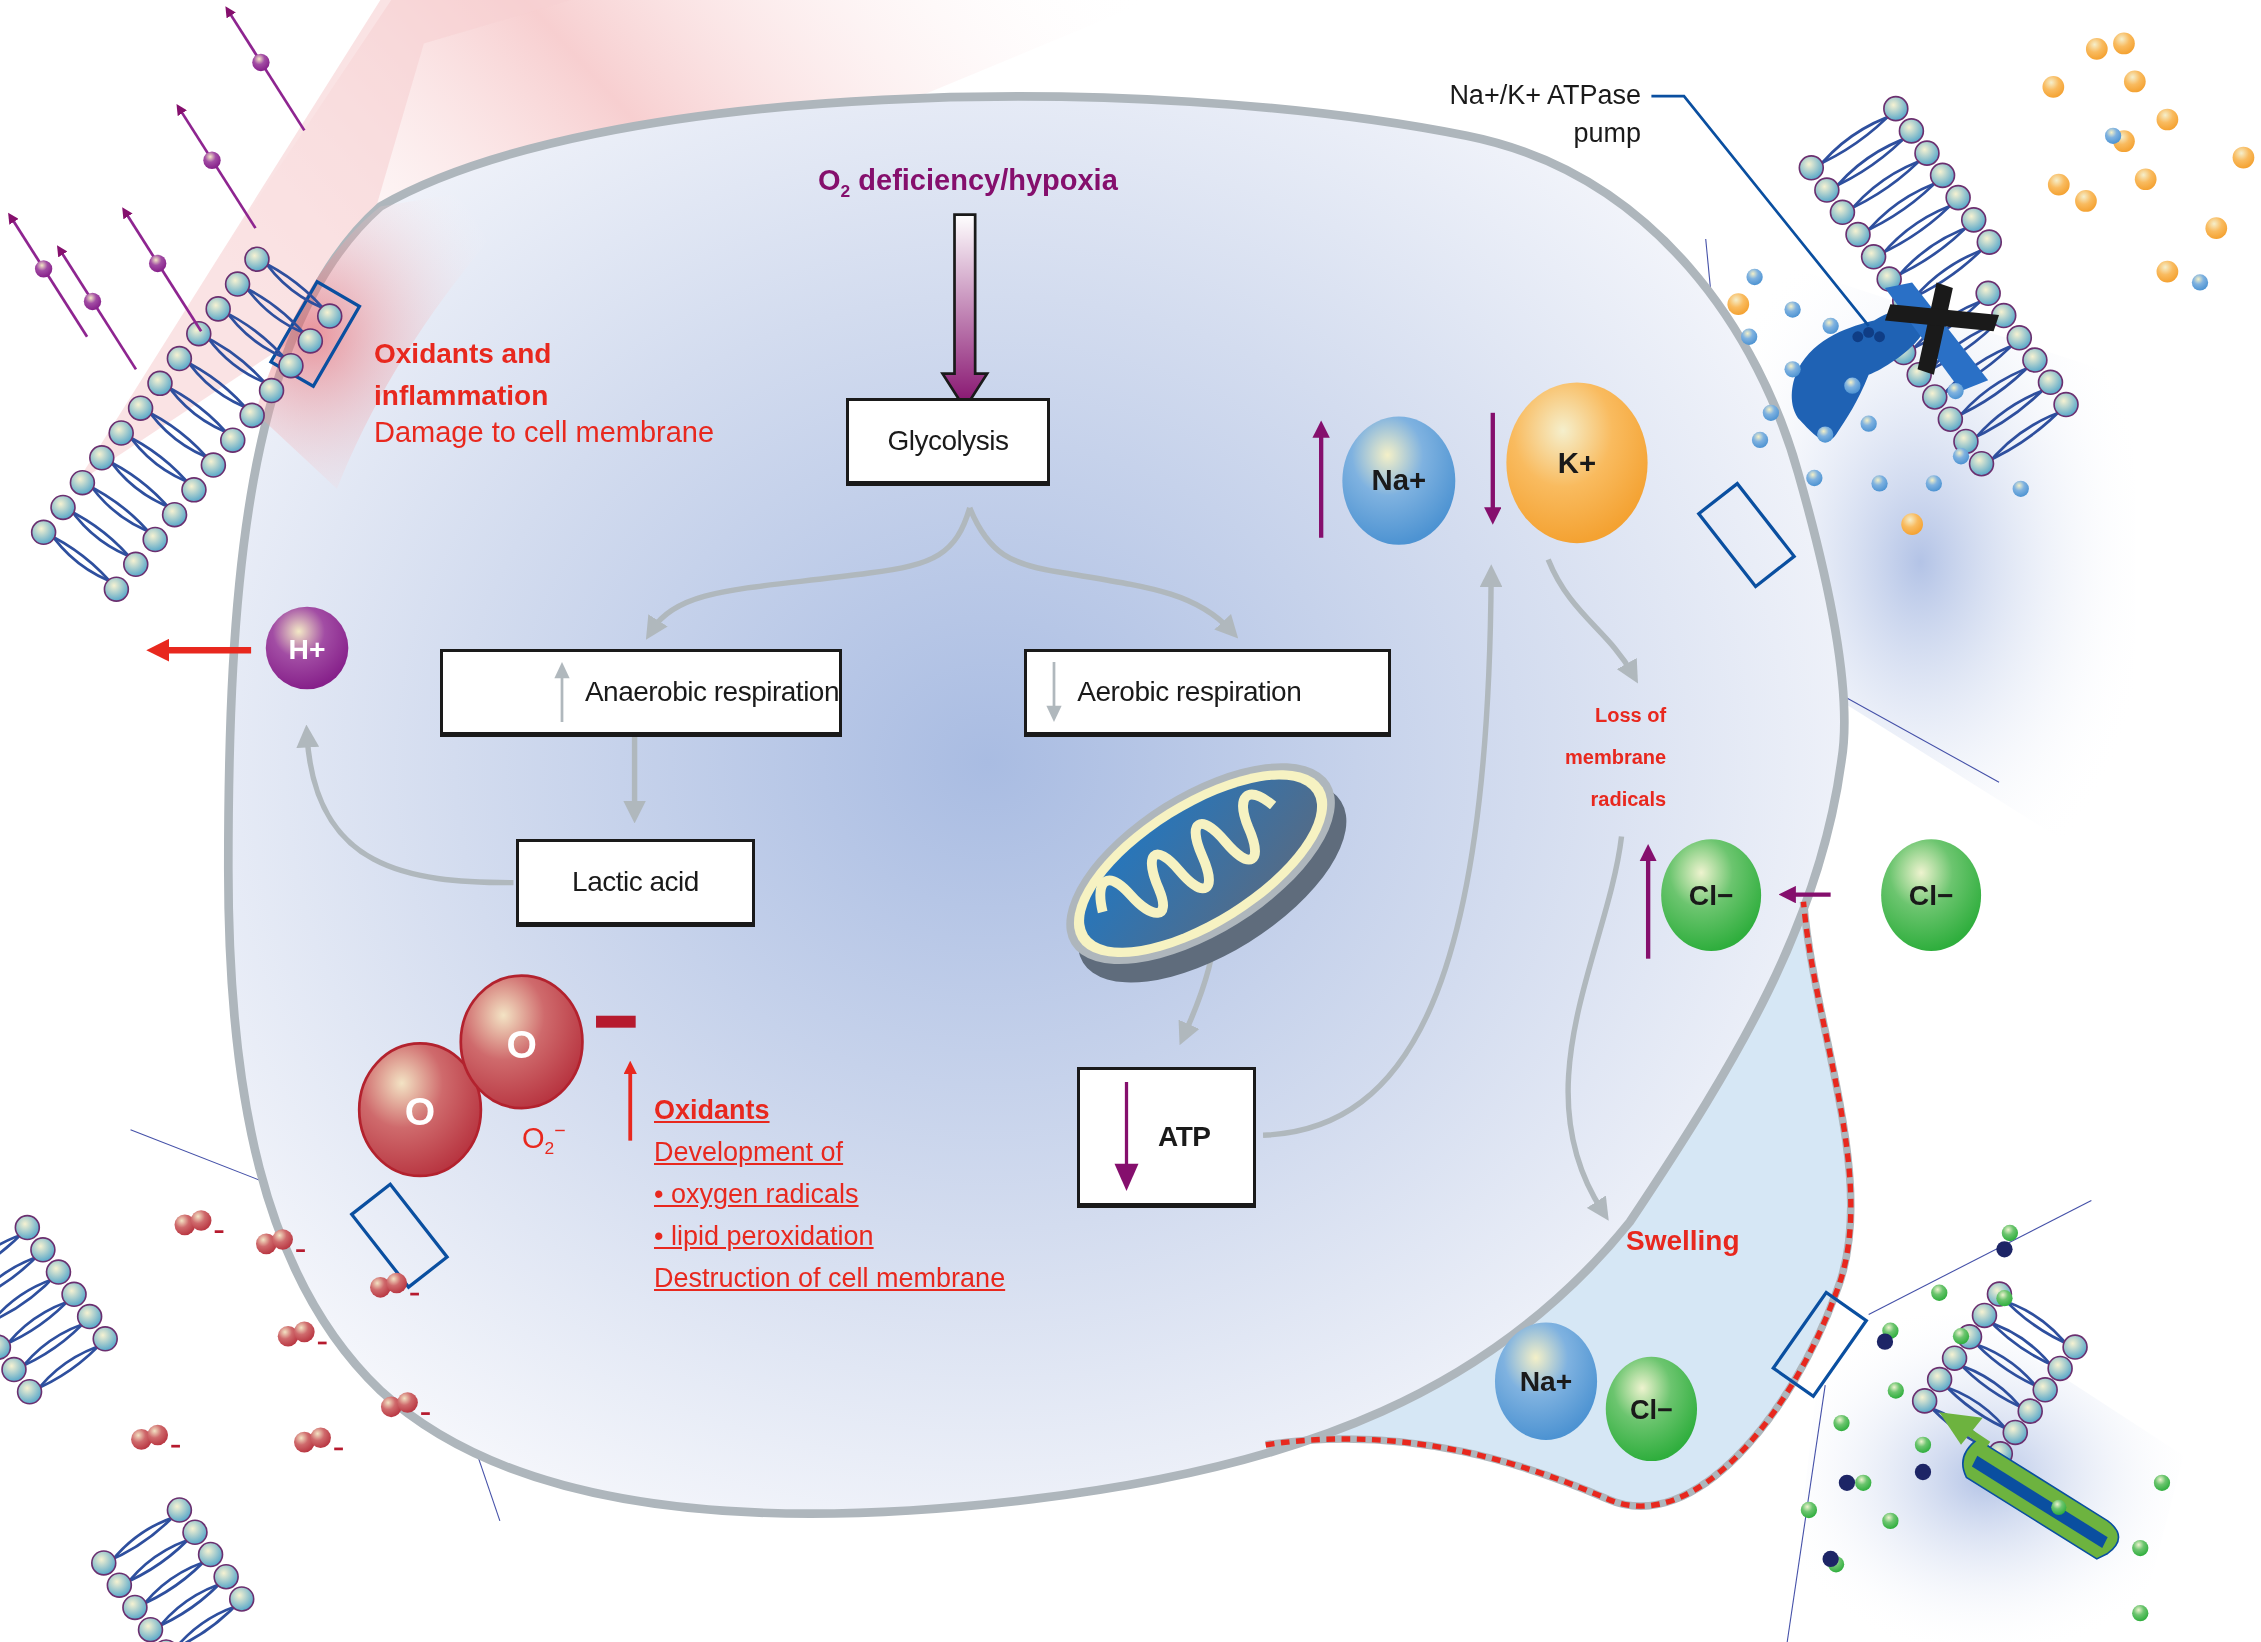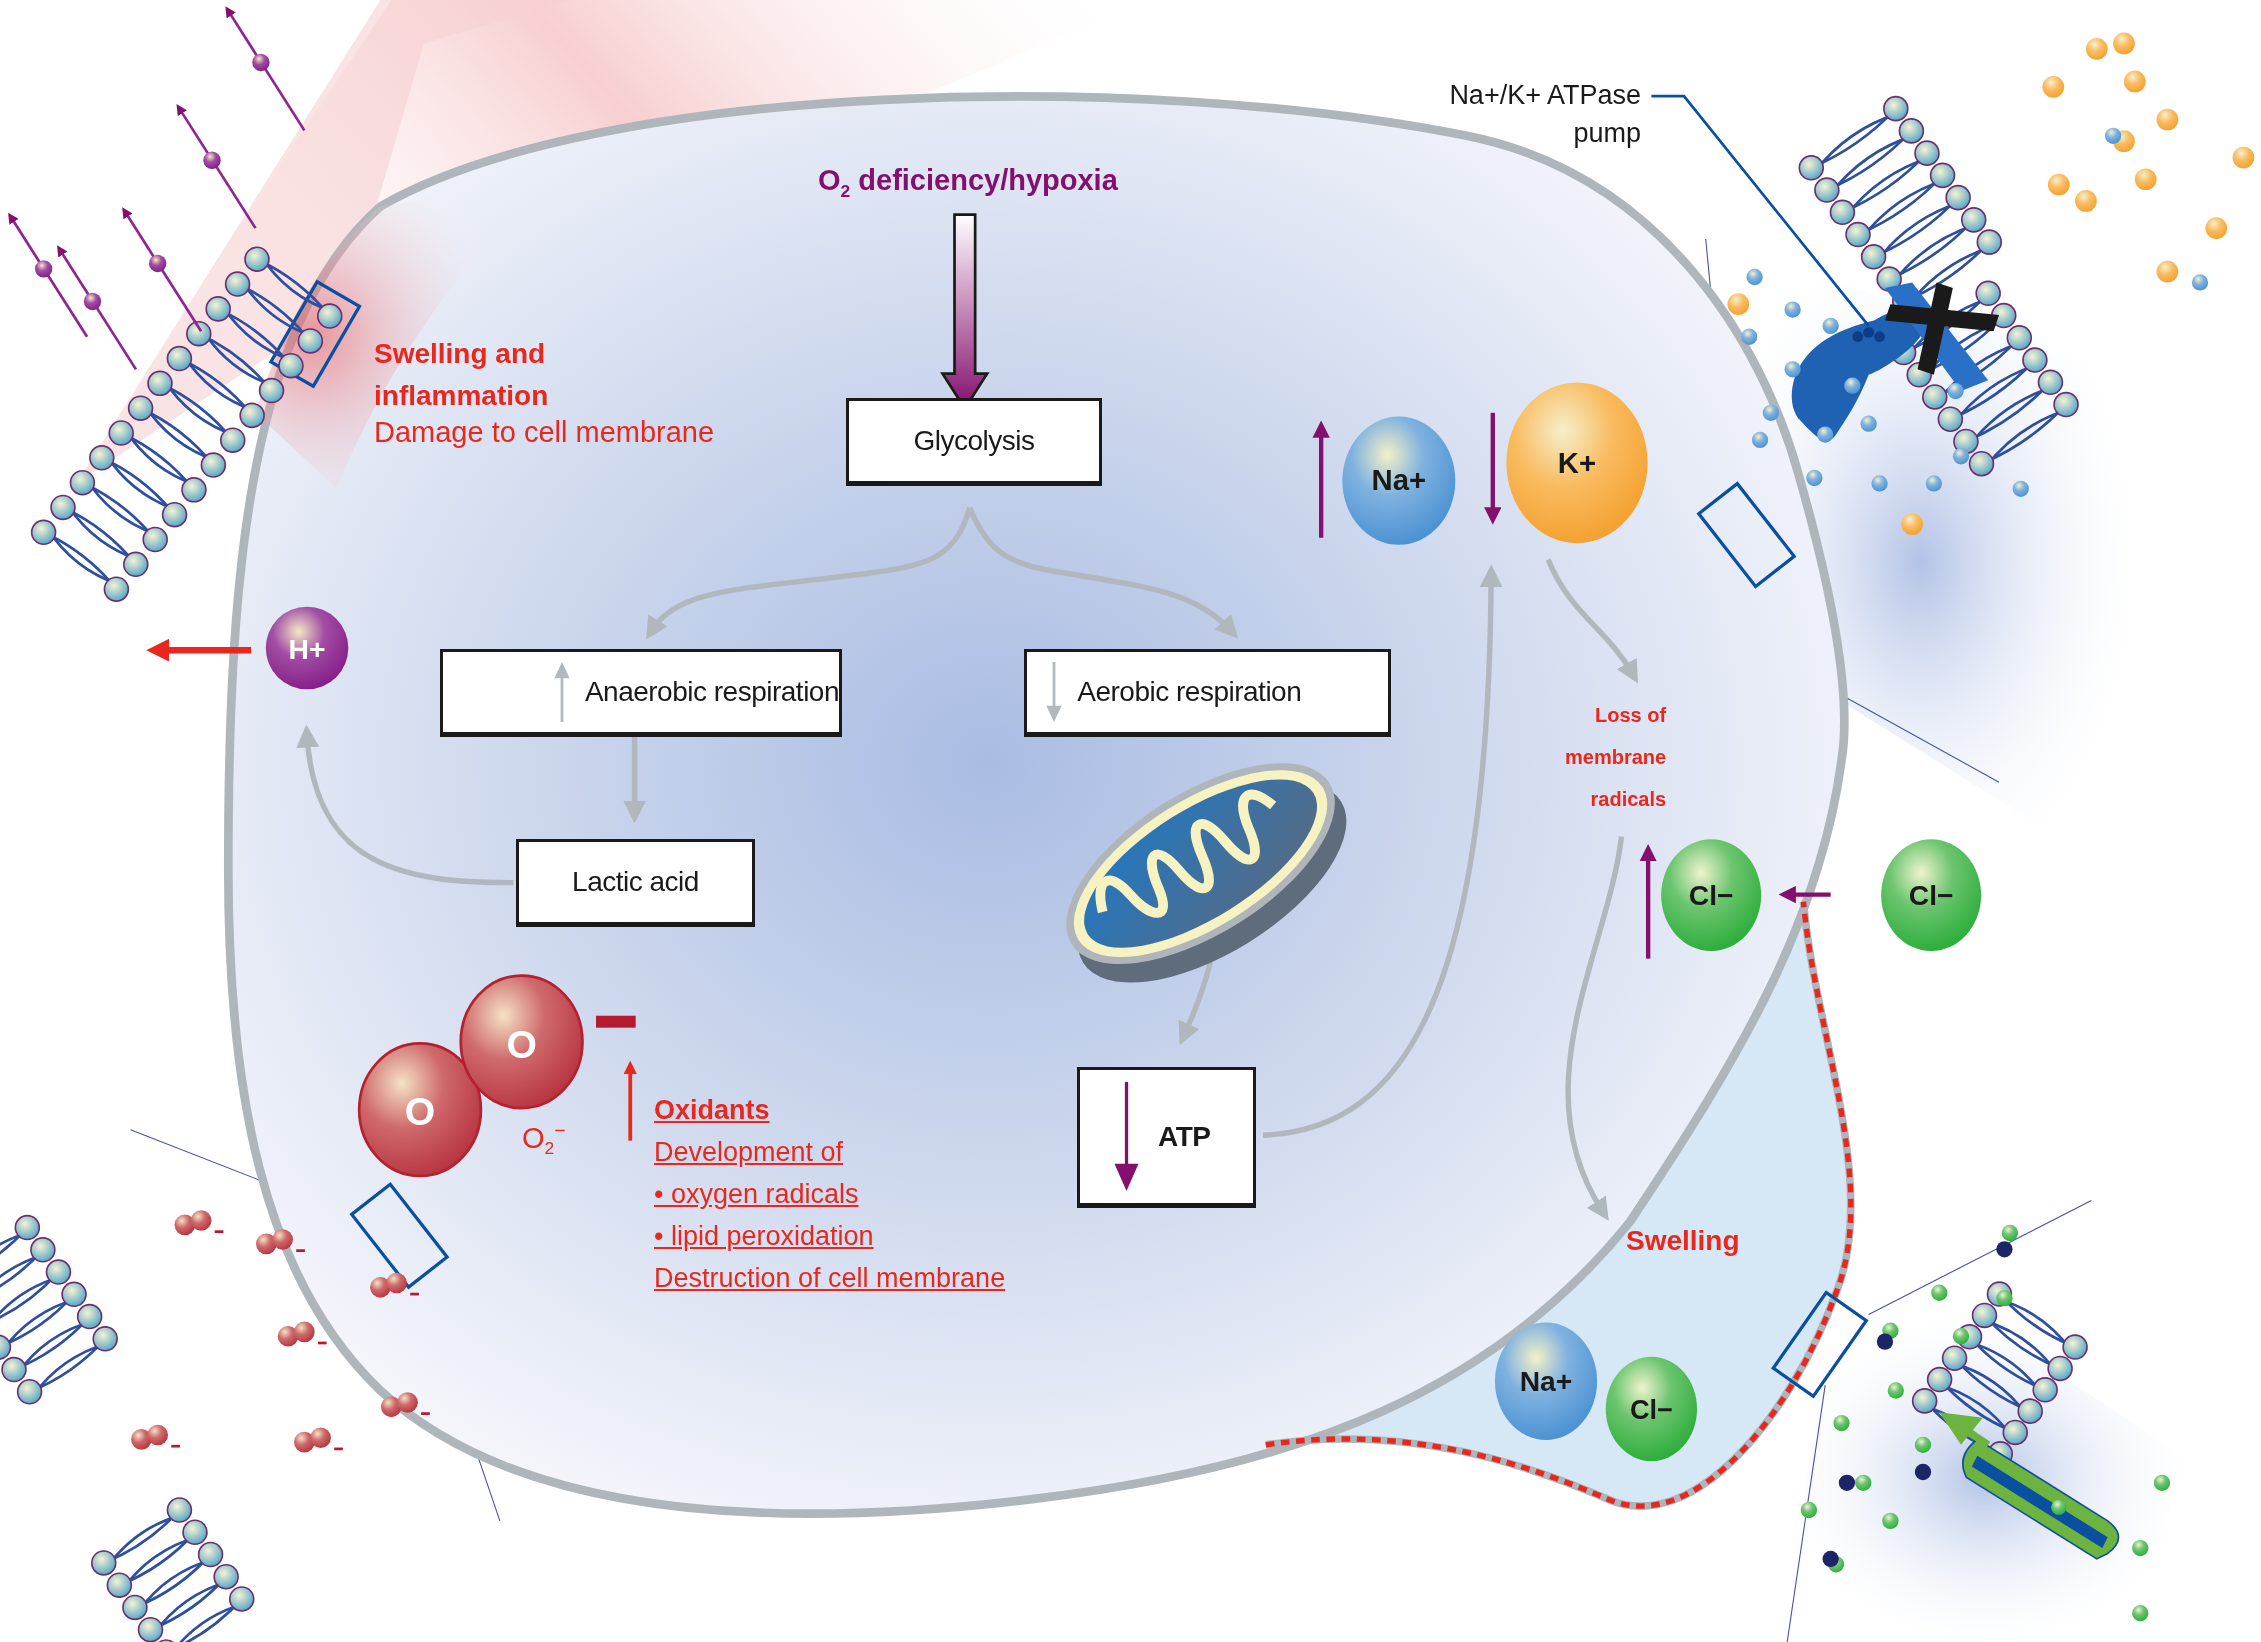--- a/index.html
+++ b/index.html
@@ -504,7 +504,7 @@
 </div>
 
 <div class="lbl red bold" style="left:374px;top:333px;font-size:28px;line-height:42px;">
-  <div>Swelling and</div>
+  <div>Oxidants and</div>
   <div>inflammation</div>
 </div>
 <div class="lbl red" style="left:374px;top:415px;font-size:29px;">Damage to cell membrane</div>

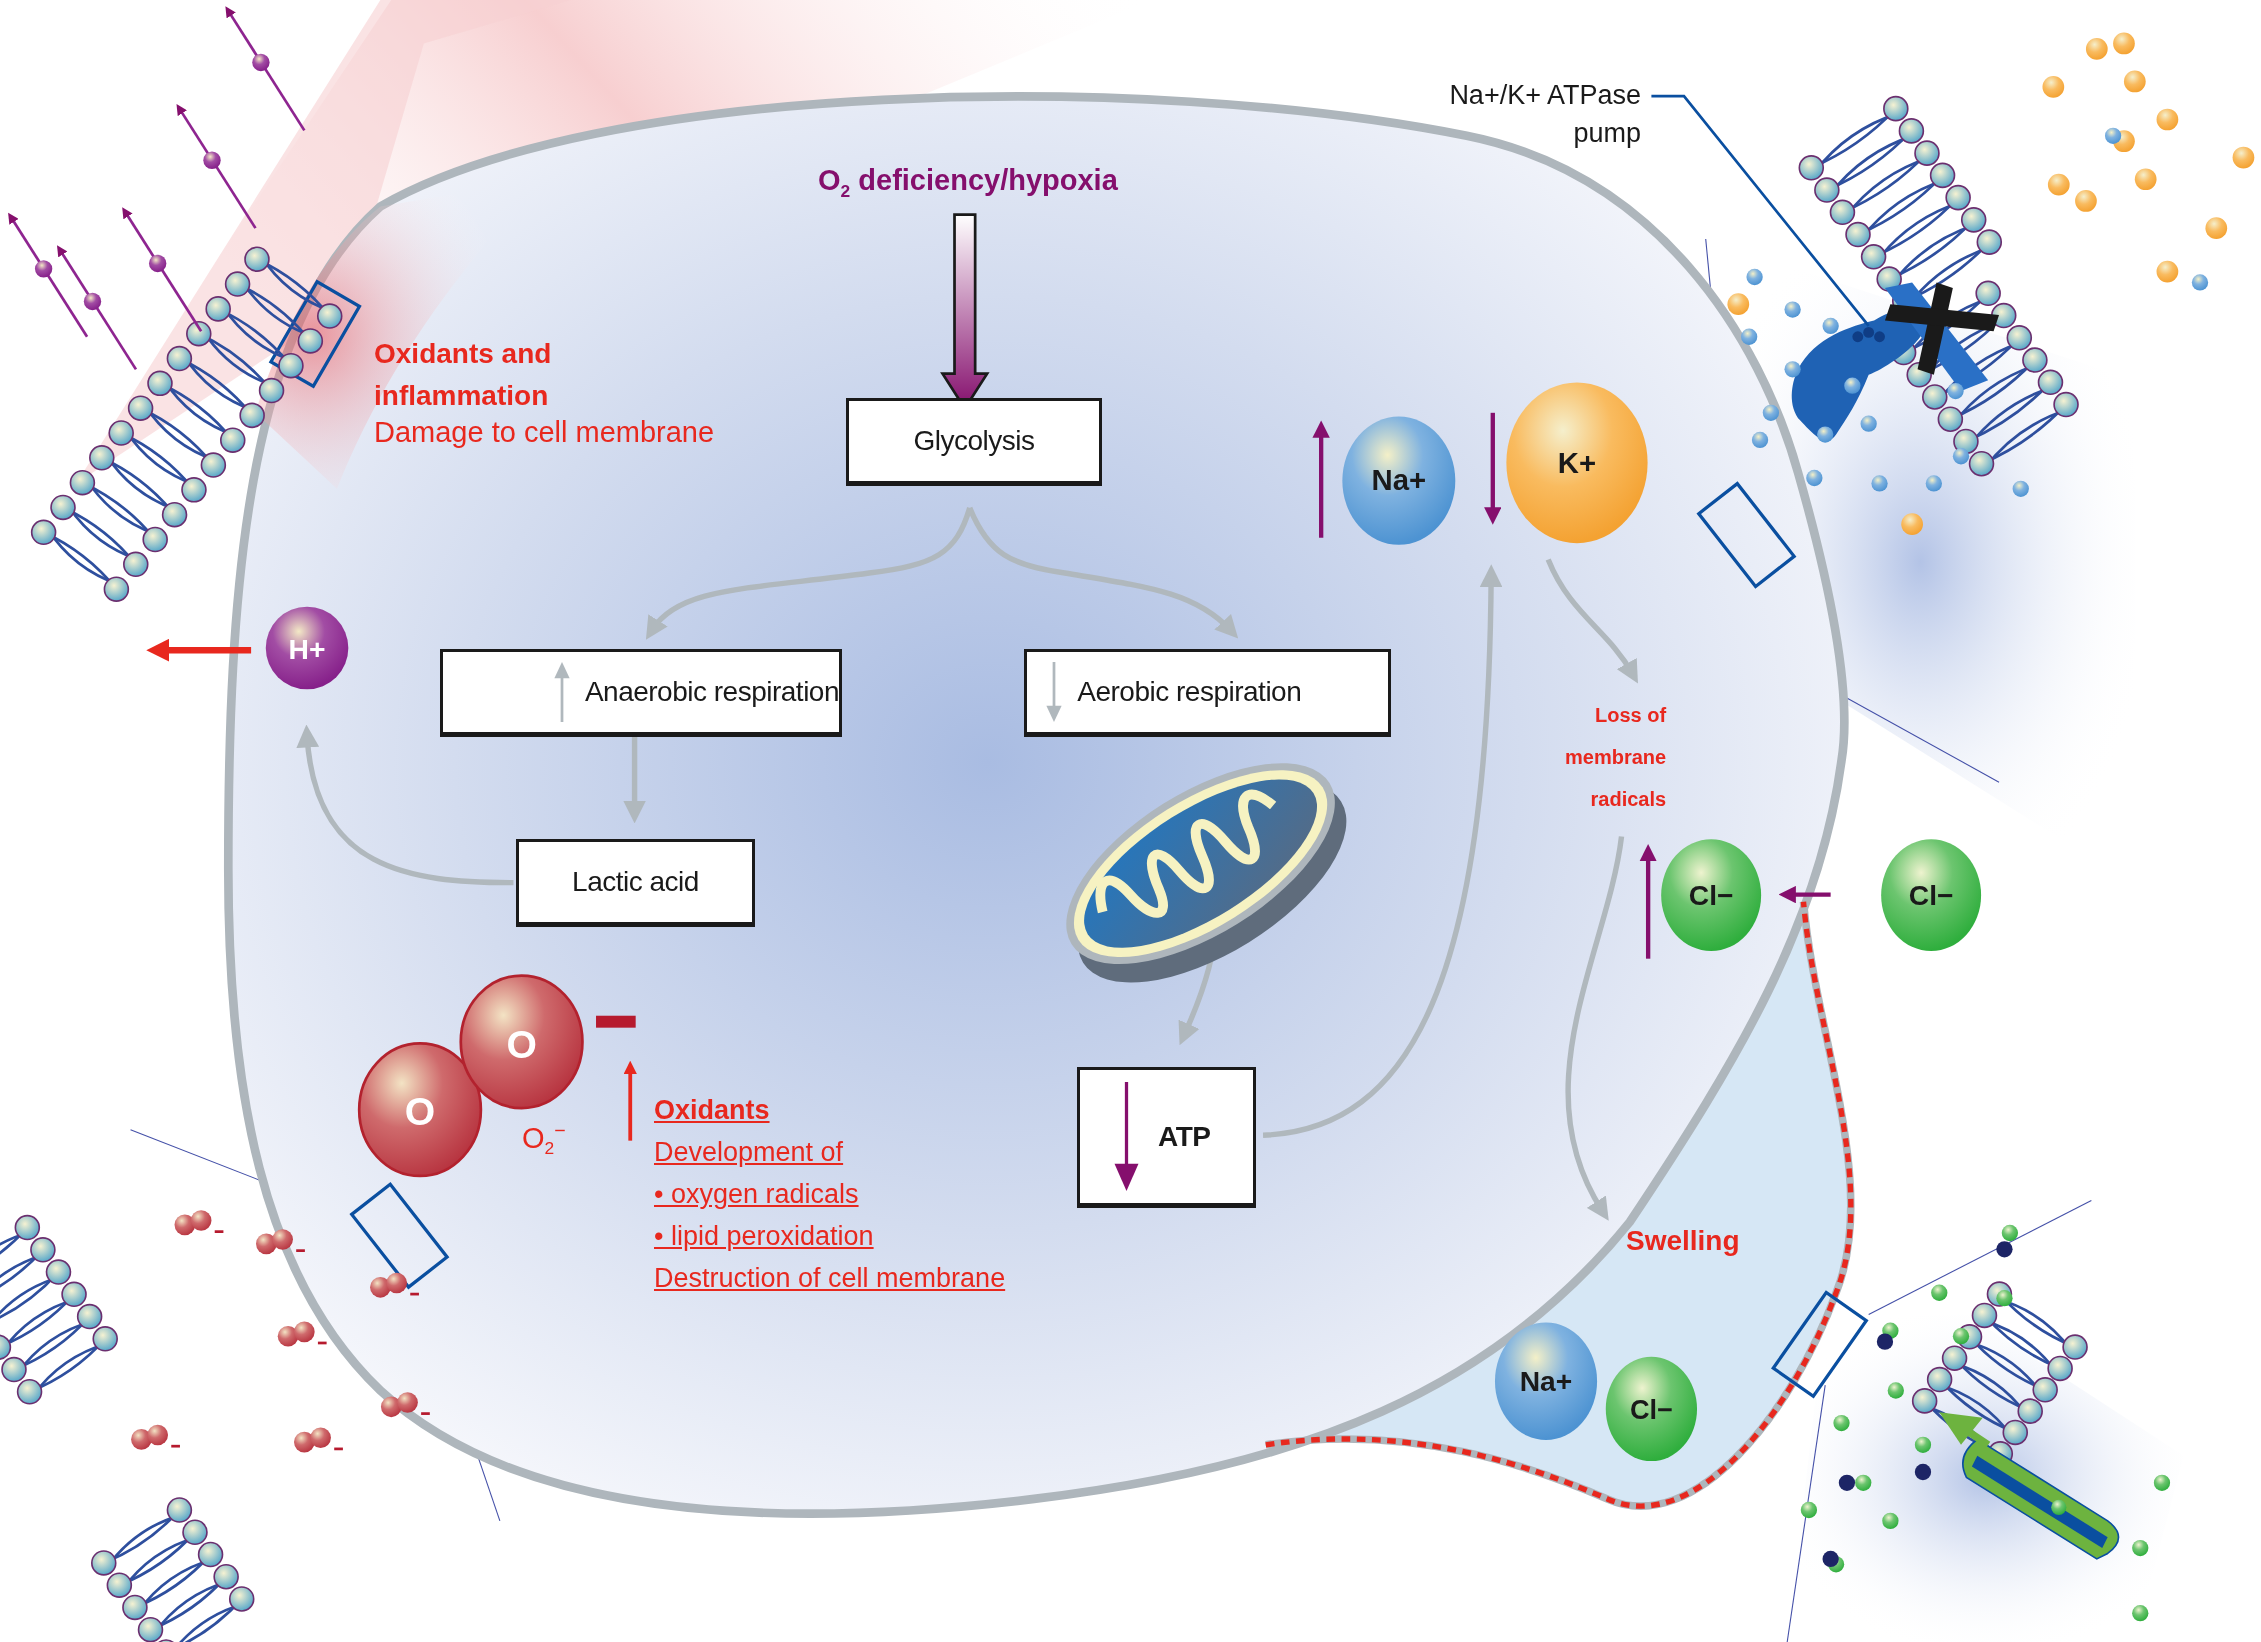--- a/index.html
+++ b/index.html
@@ -471,7 +471,7 @@
   <line x1="1160" y1="2100" x2="1160" y2="1965" stroke="#e8281e" stroke-width="7" marker-end="url(#redHead)"></line>
 </svg>
 
-<div class="box" style="left:846px;top:398px;width:256px;height:88px;">
+<div class="box" style="left:846px;top:398px;width:204px;height:88px;">
   <span>Glycolysis</span>
 </div>
 <div class="box" style="left:440px;top:649px;width:402px;height:88px;justify-content:flex-end;padding-left:16.3px;">

